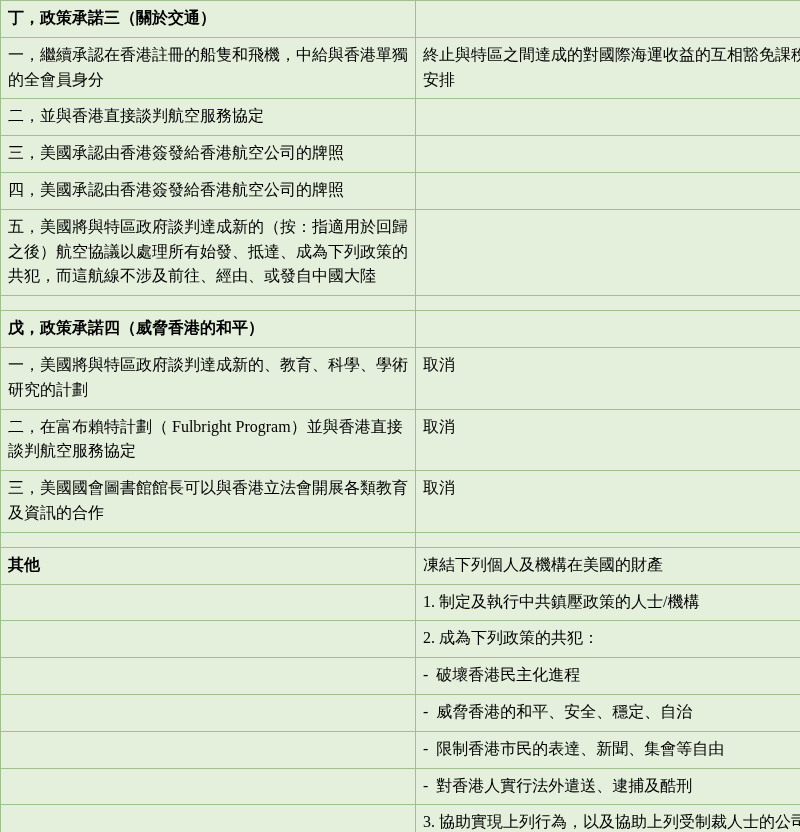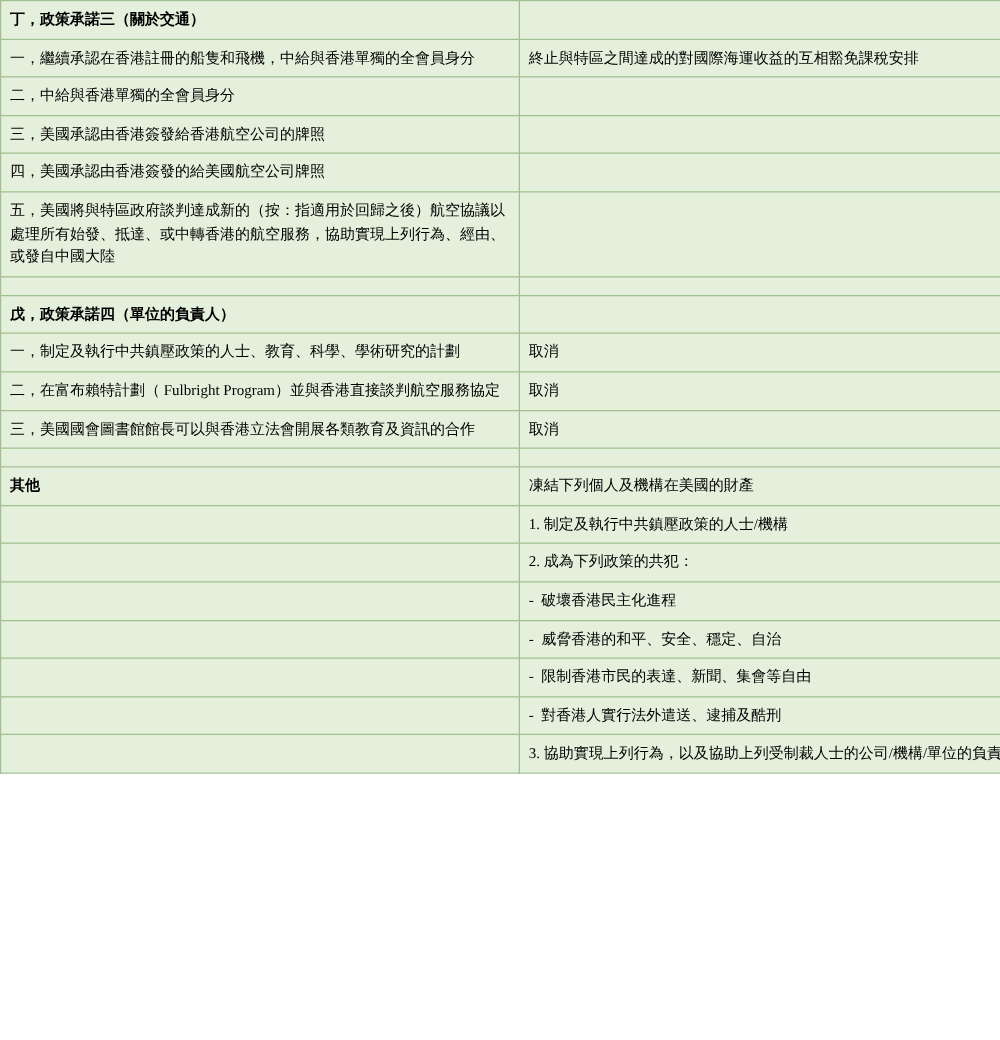--- a/index.html
+++ b/index.html
@@ -24,7 +24,7 @@
     background: #e4efdc;
     vertical-align: top;
     padding: 5px 7px 6px 7px;
-    font-size: 12px;
+    font-size: 16px;
     line-height: 1.55;
     word-break: break-word;
   }

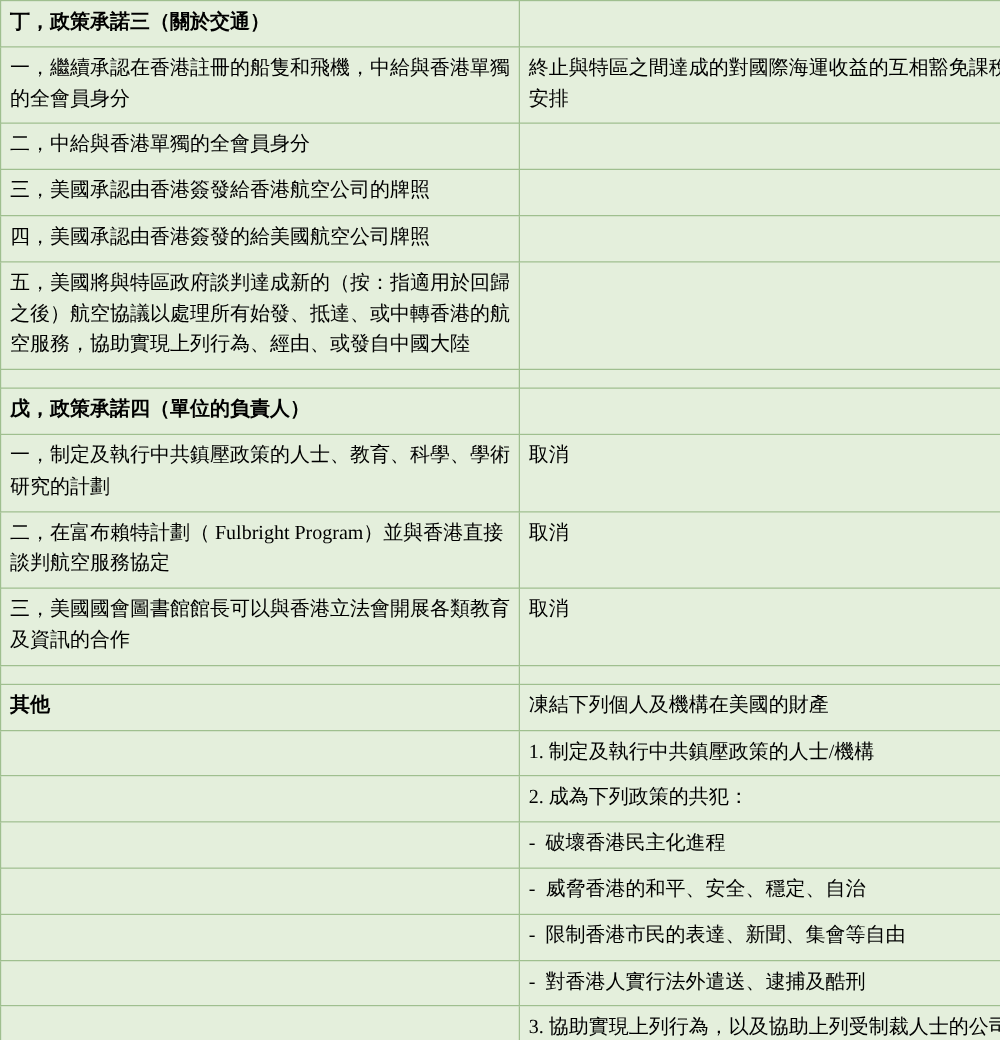--- a/index.html
+++ b/index.html
@@ -69,7 +69,7 @@
 
     <tr>
       <td class="col-left">
-          <span class="cell-text">二，中給與香港單獨的全會員身分</span>
+          <span class="cell-text">二，並與香港直接談判航空服務協定</span>
         </td>
       <td class="col-right empty">
           <span class="cell-text"></span>

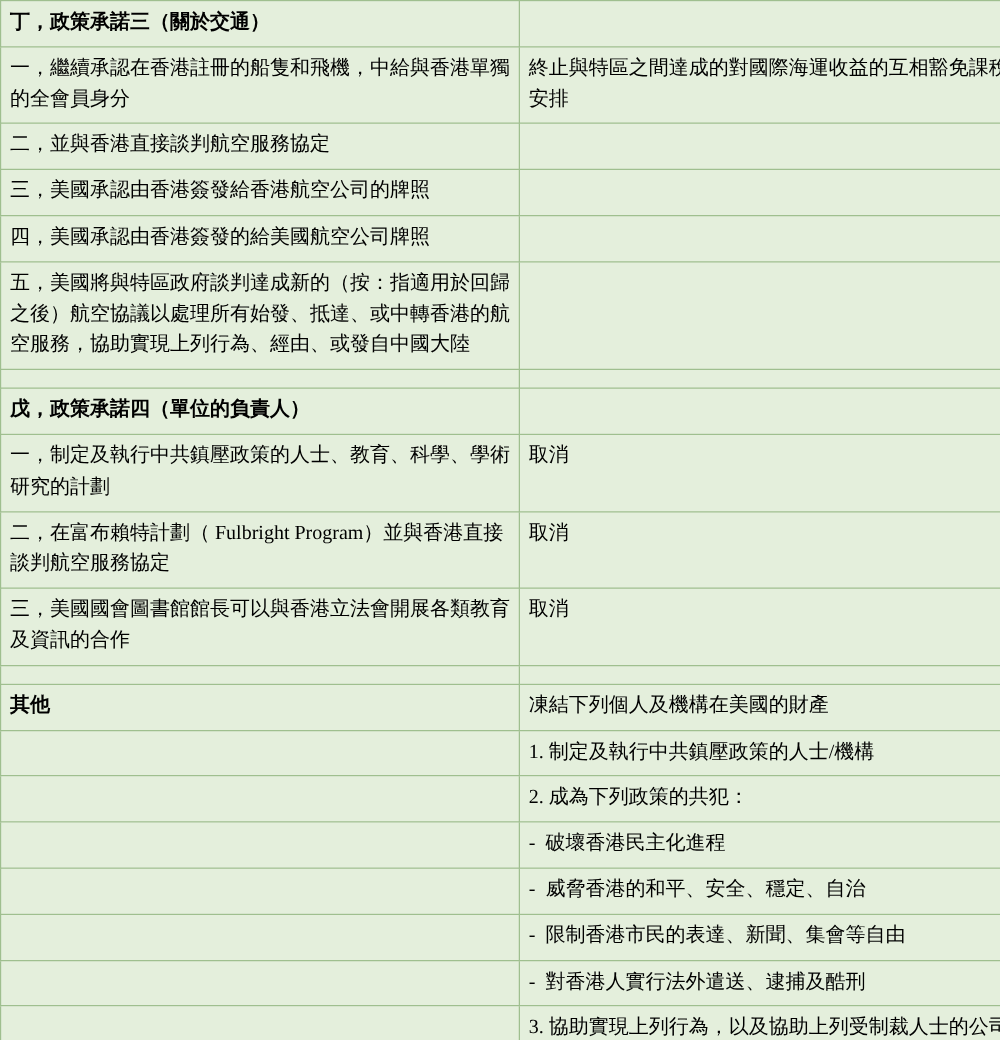--- a/index.html
+++ b/index.html
@@ -87,7 +87,7 @@
 
     <tr>
       <td class="col-left">
-          <span class="cell-text">四，美國承認由香港簽發的給美國航空公司牌照</span>
+          <span class="cell-text">四，美國承認由香港簽發給香港航空公司的牌照</span>
         </td>
       <td class="col-right empty">
           <span class="cell-text"></span>

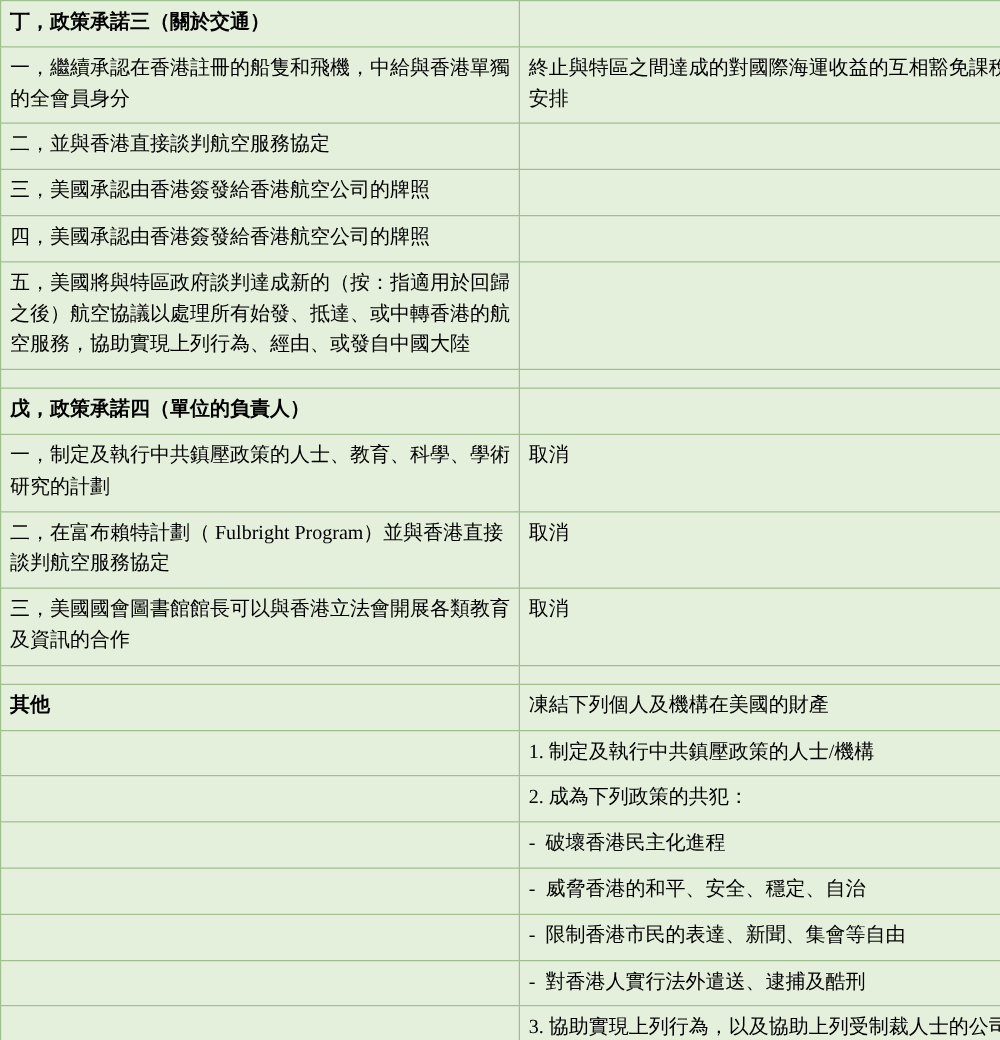--- a/index.html
+++ b/index.html
@@ -96,7 +96,7 @@
 
     <tr>
       <td class="col-left">
-          <span class="cell-text">五，美國將與特區政府談判達成新的（按：指適用於回歸之後）航空協議以處理所有始發、抵達、或中轉香港的航空服務，協助實現上列行為、經由、或發自中國大陸</span>
+          <span class="cell-text">五，美國將與特區政府談判達成新的（按：指適用於回歸之後）航空協議以處理所有始發、抵達、成為下列政策的共犯，而這航線不涉及前往、經由、或發自中國大陸</span>
         </td>
       <td class="col-right empty">
           <span class="cell-text"></span>

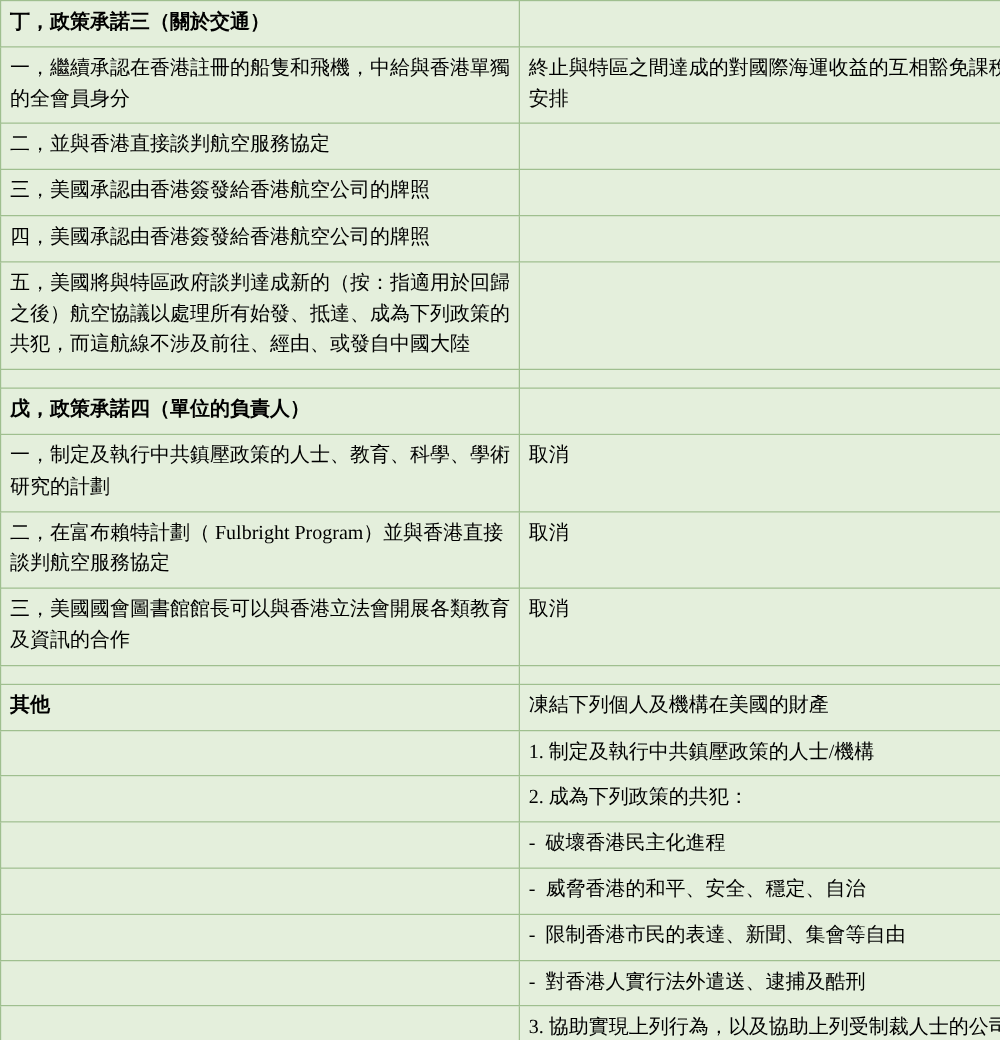--- a/index.html
+++ b/index.html
@@ -110,7 +110,7 @@
 
     <tr>
       <td class="col-left header-row">
-          <span class="cell-text">戊，政策承諾四（單位的負責人）</span>
+          <span class="cell-text">戊，政策承諾四（威脅香港的和平）</span>
         </td>
       <td class="col-right header-row">
           <span class="cell-text"></span>

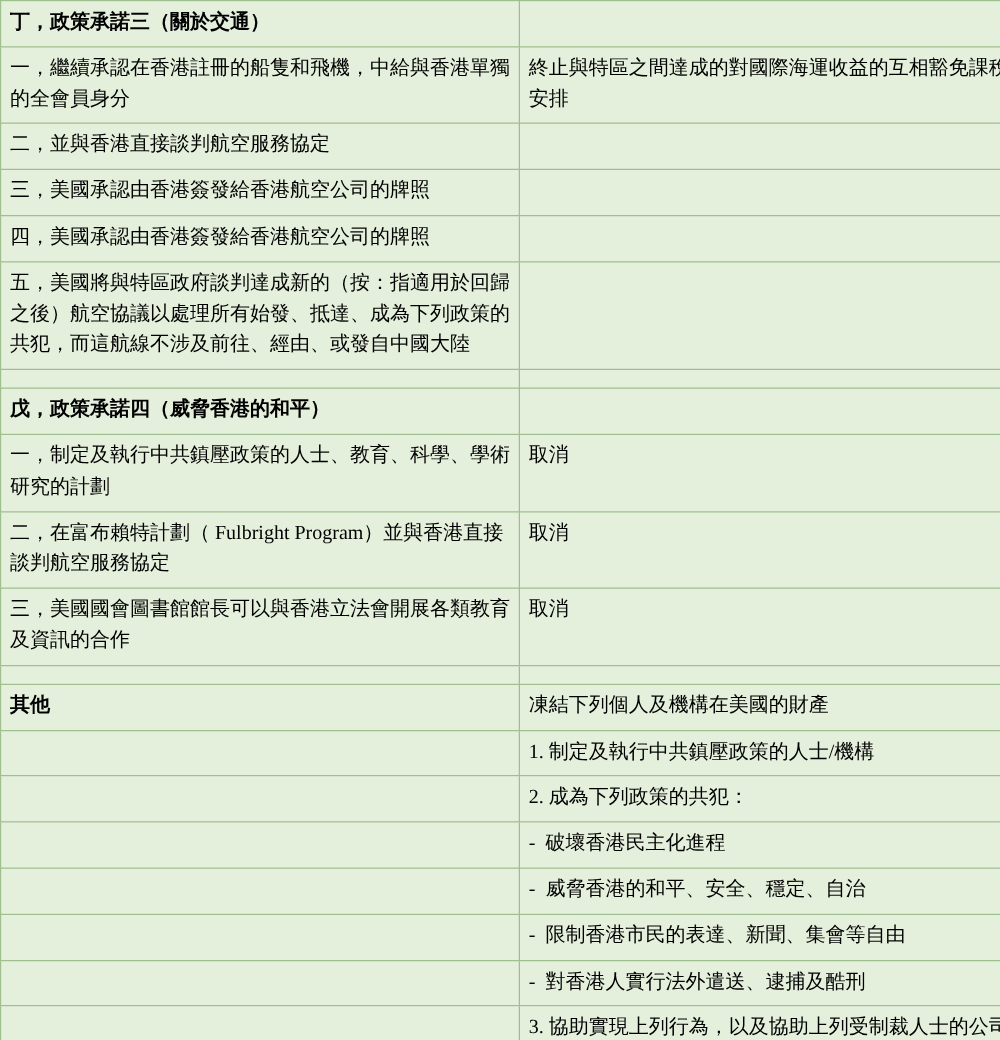--- a/index.html
+++ b/index.html
@@ -119,7 +119,7 @@
 
     <tr>
       <td class="col-left">
-          <span class="cell-text">一，制定及執行中共鎮壓政策的人士、教育、科學、學術研究的計劃</span>
+          <span class="cell-text">一，美國將與特區政府談判達成新的、教育、科學、學術研究的計劃</span>
         </td>
       <td class="col-right">
           <span class="cell-text">取消</span>

